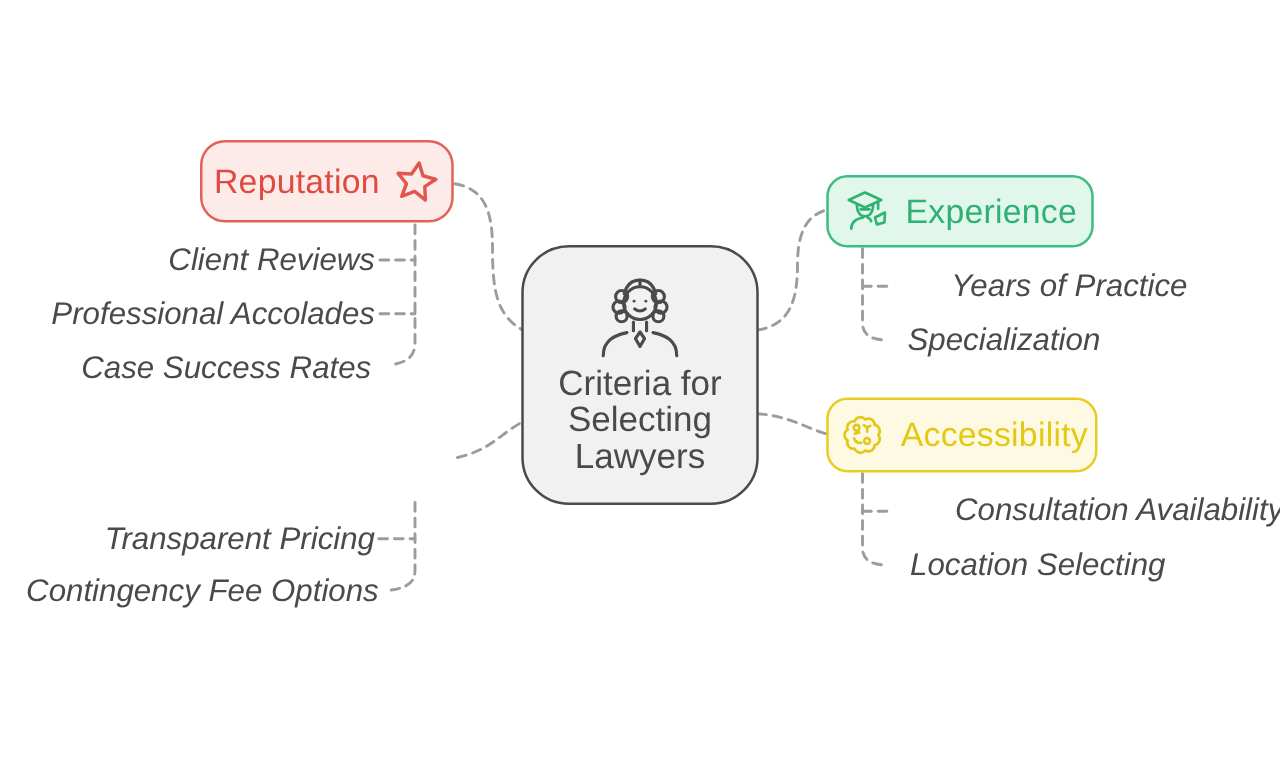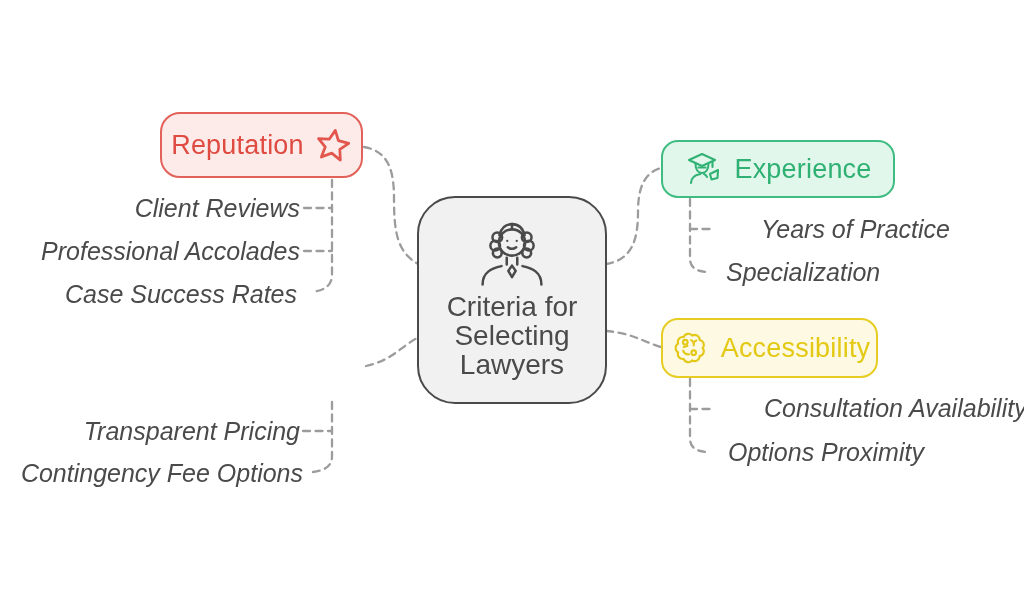--- a/index.html
+++ b/index.html
@@ -28,7 +28,7 @@
     background:#eff6d9;border:2.5px solid #a6cf55;color:#95c431;border-radius:22px;
   }
   .box-experience{
-    left:661px;top:140px;width:234px;height:58px;
+    left:661px;top:140px;width:214px;height:58px;
     background:#e2f7eb;border:2.5px solid #3fbc81;color:#2eb173;border-radius:17px;
   }
   .box-accessibility{

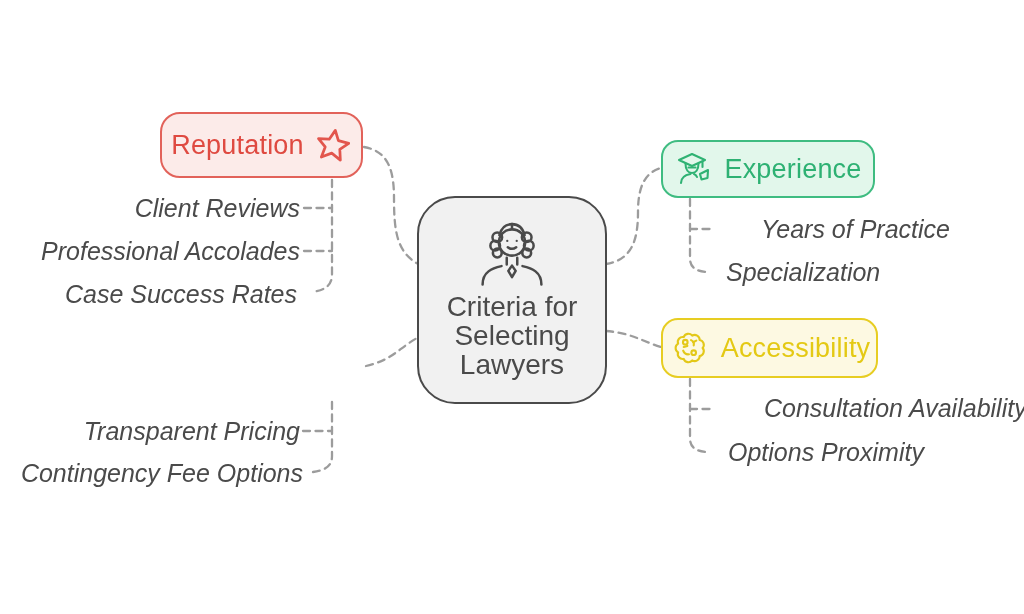--- a/index.html
+++ b/index.html
@@ -142,7 +142,7 @@
     <span>Accessibility</span>
   </div>
   <div class="leaf" style="left:728px;top:396px;margin-left:36px;">Consultation Availability</div>
-  <div class="leaf" style="left:728px;top:440px;">Options Proximity</div>
+  <div class="leaf" style="left:728px;top:440px;">Location Selecting</div>
 
 </div>
 

